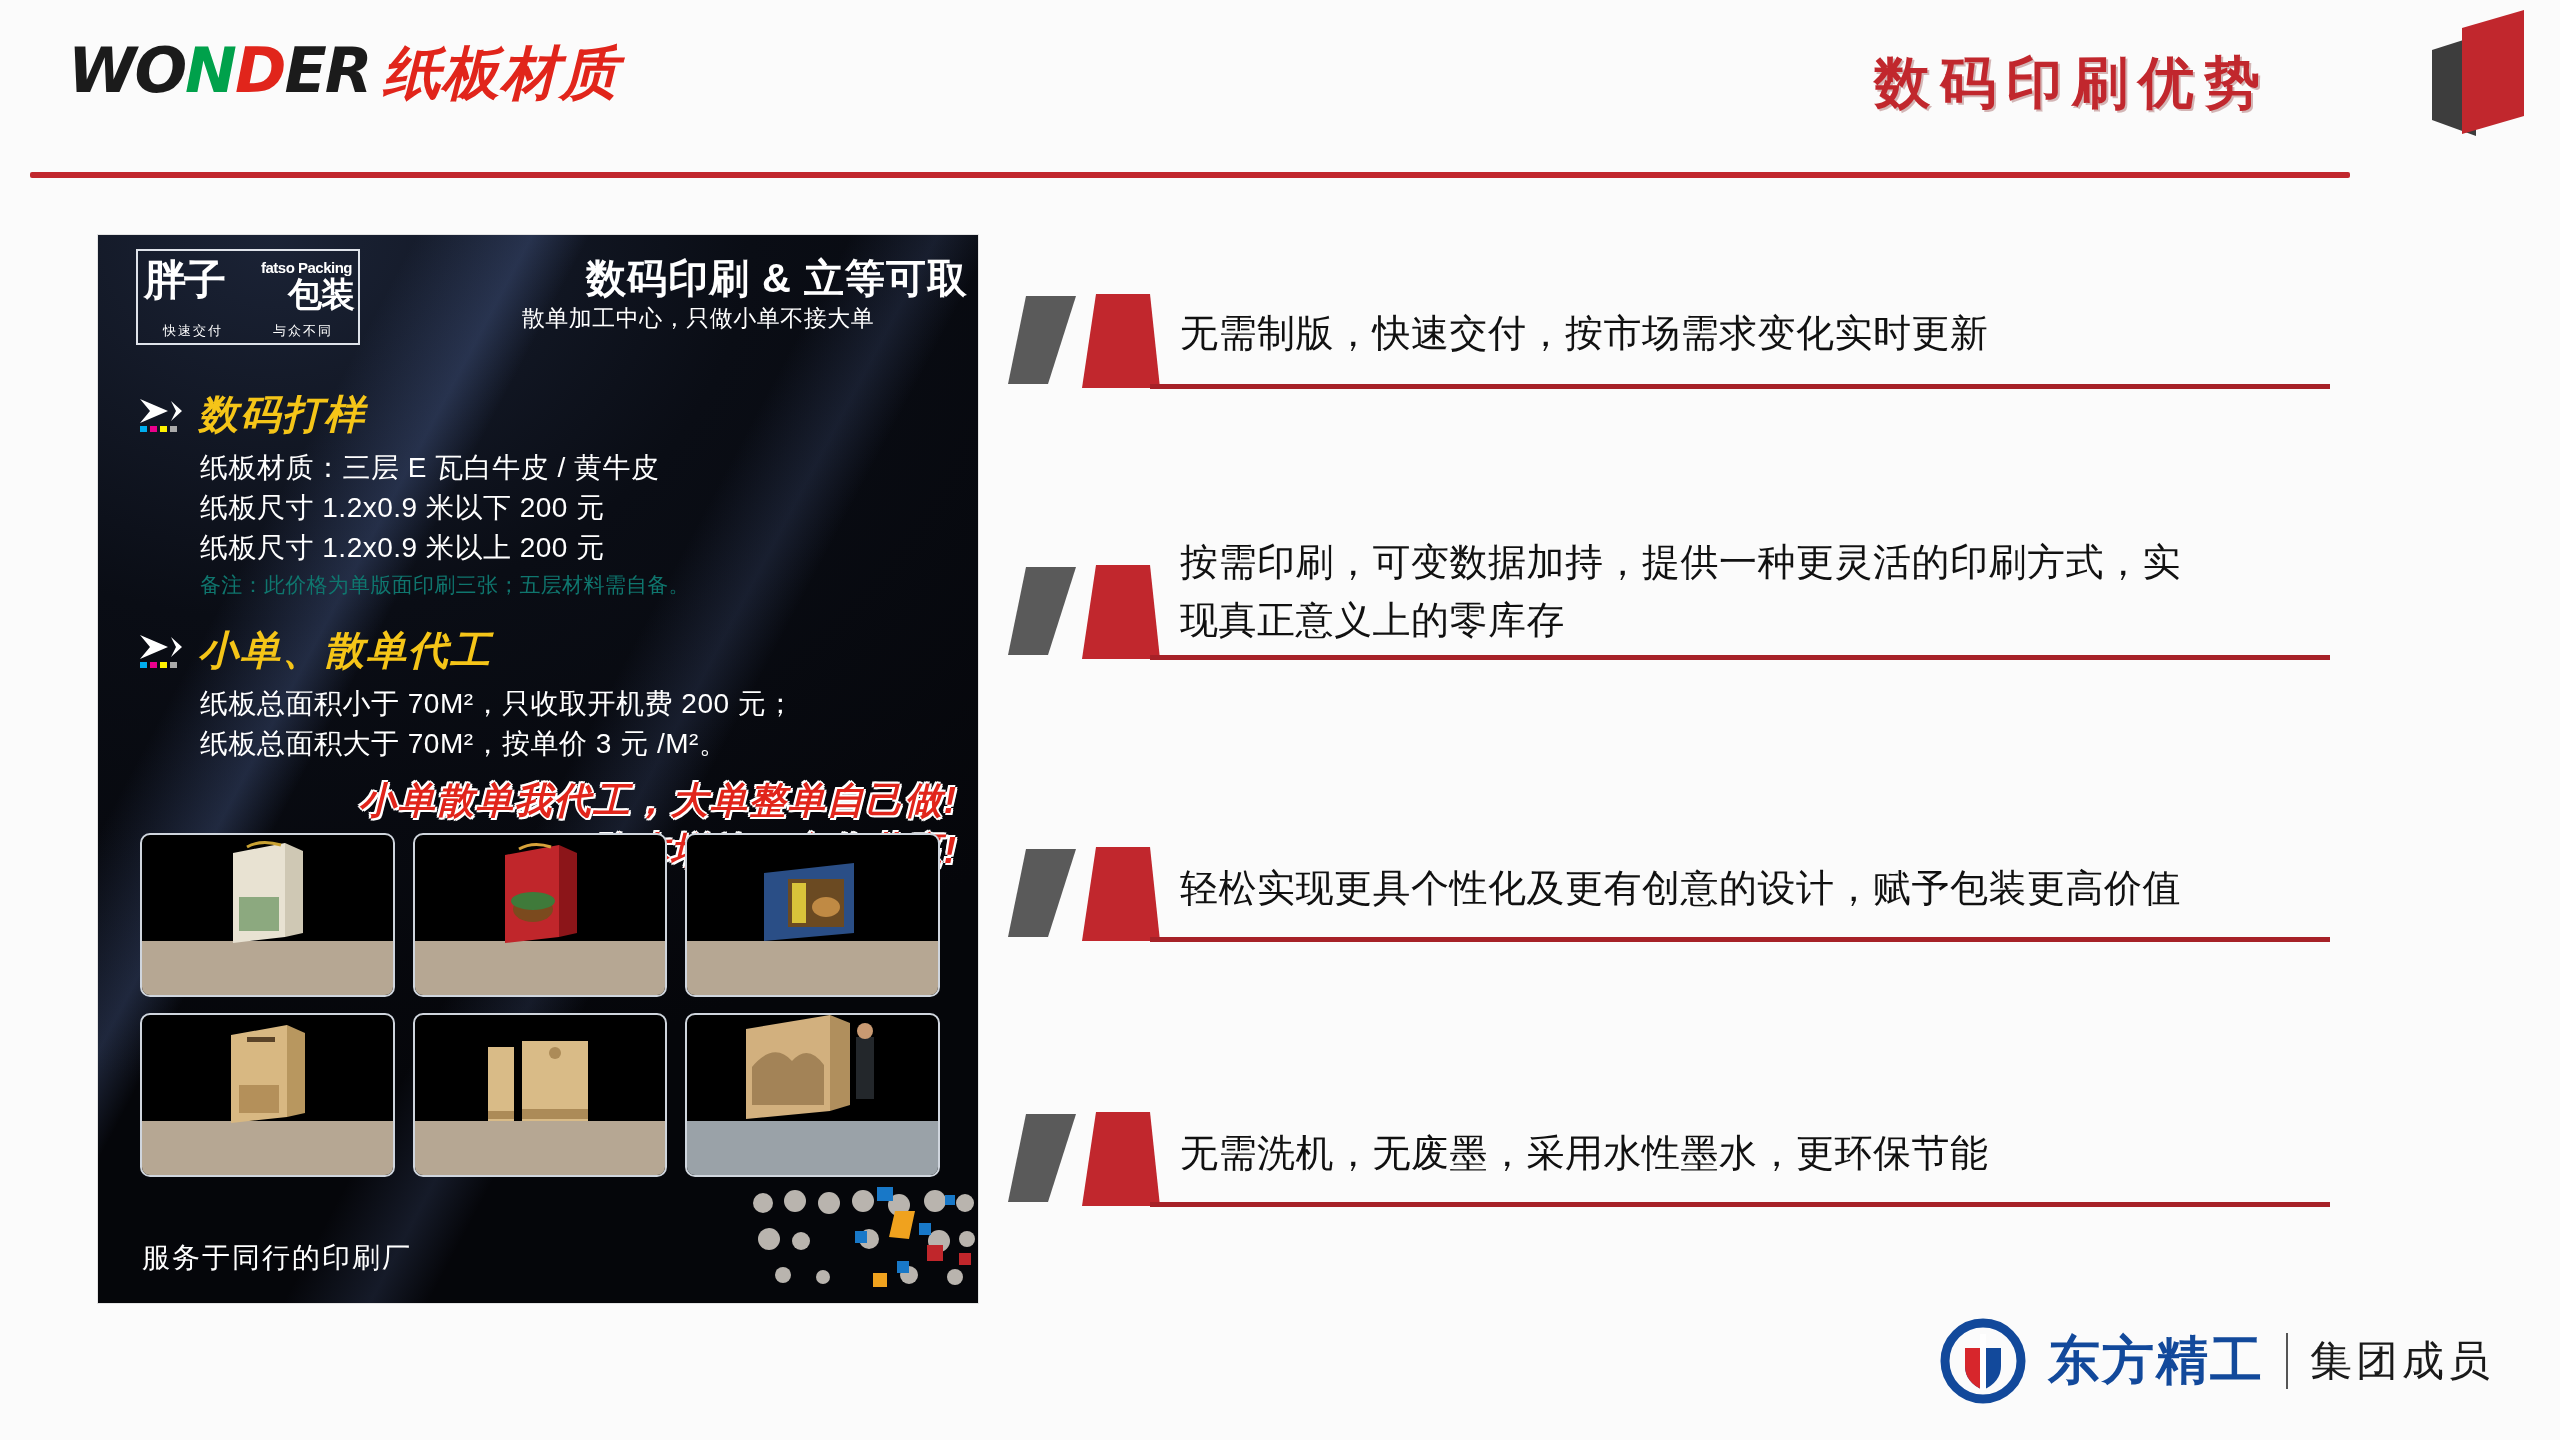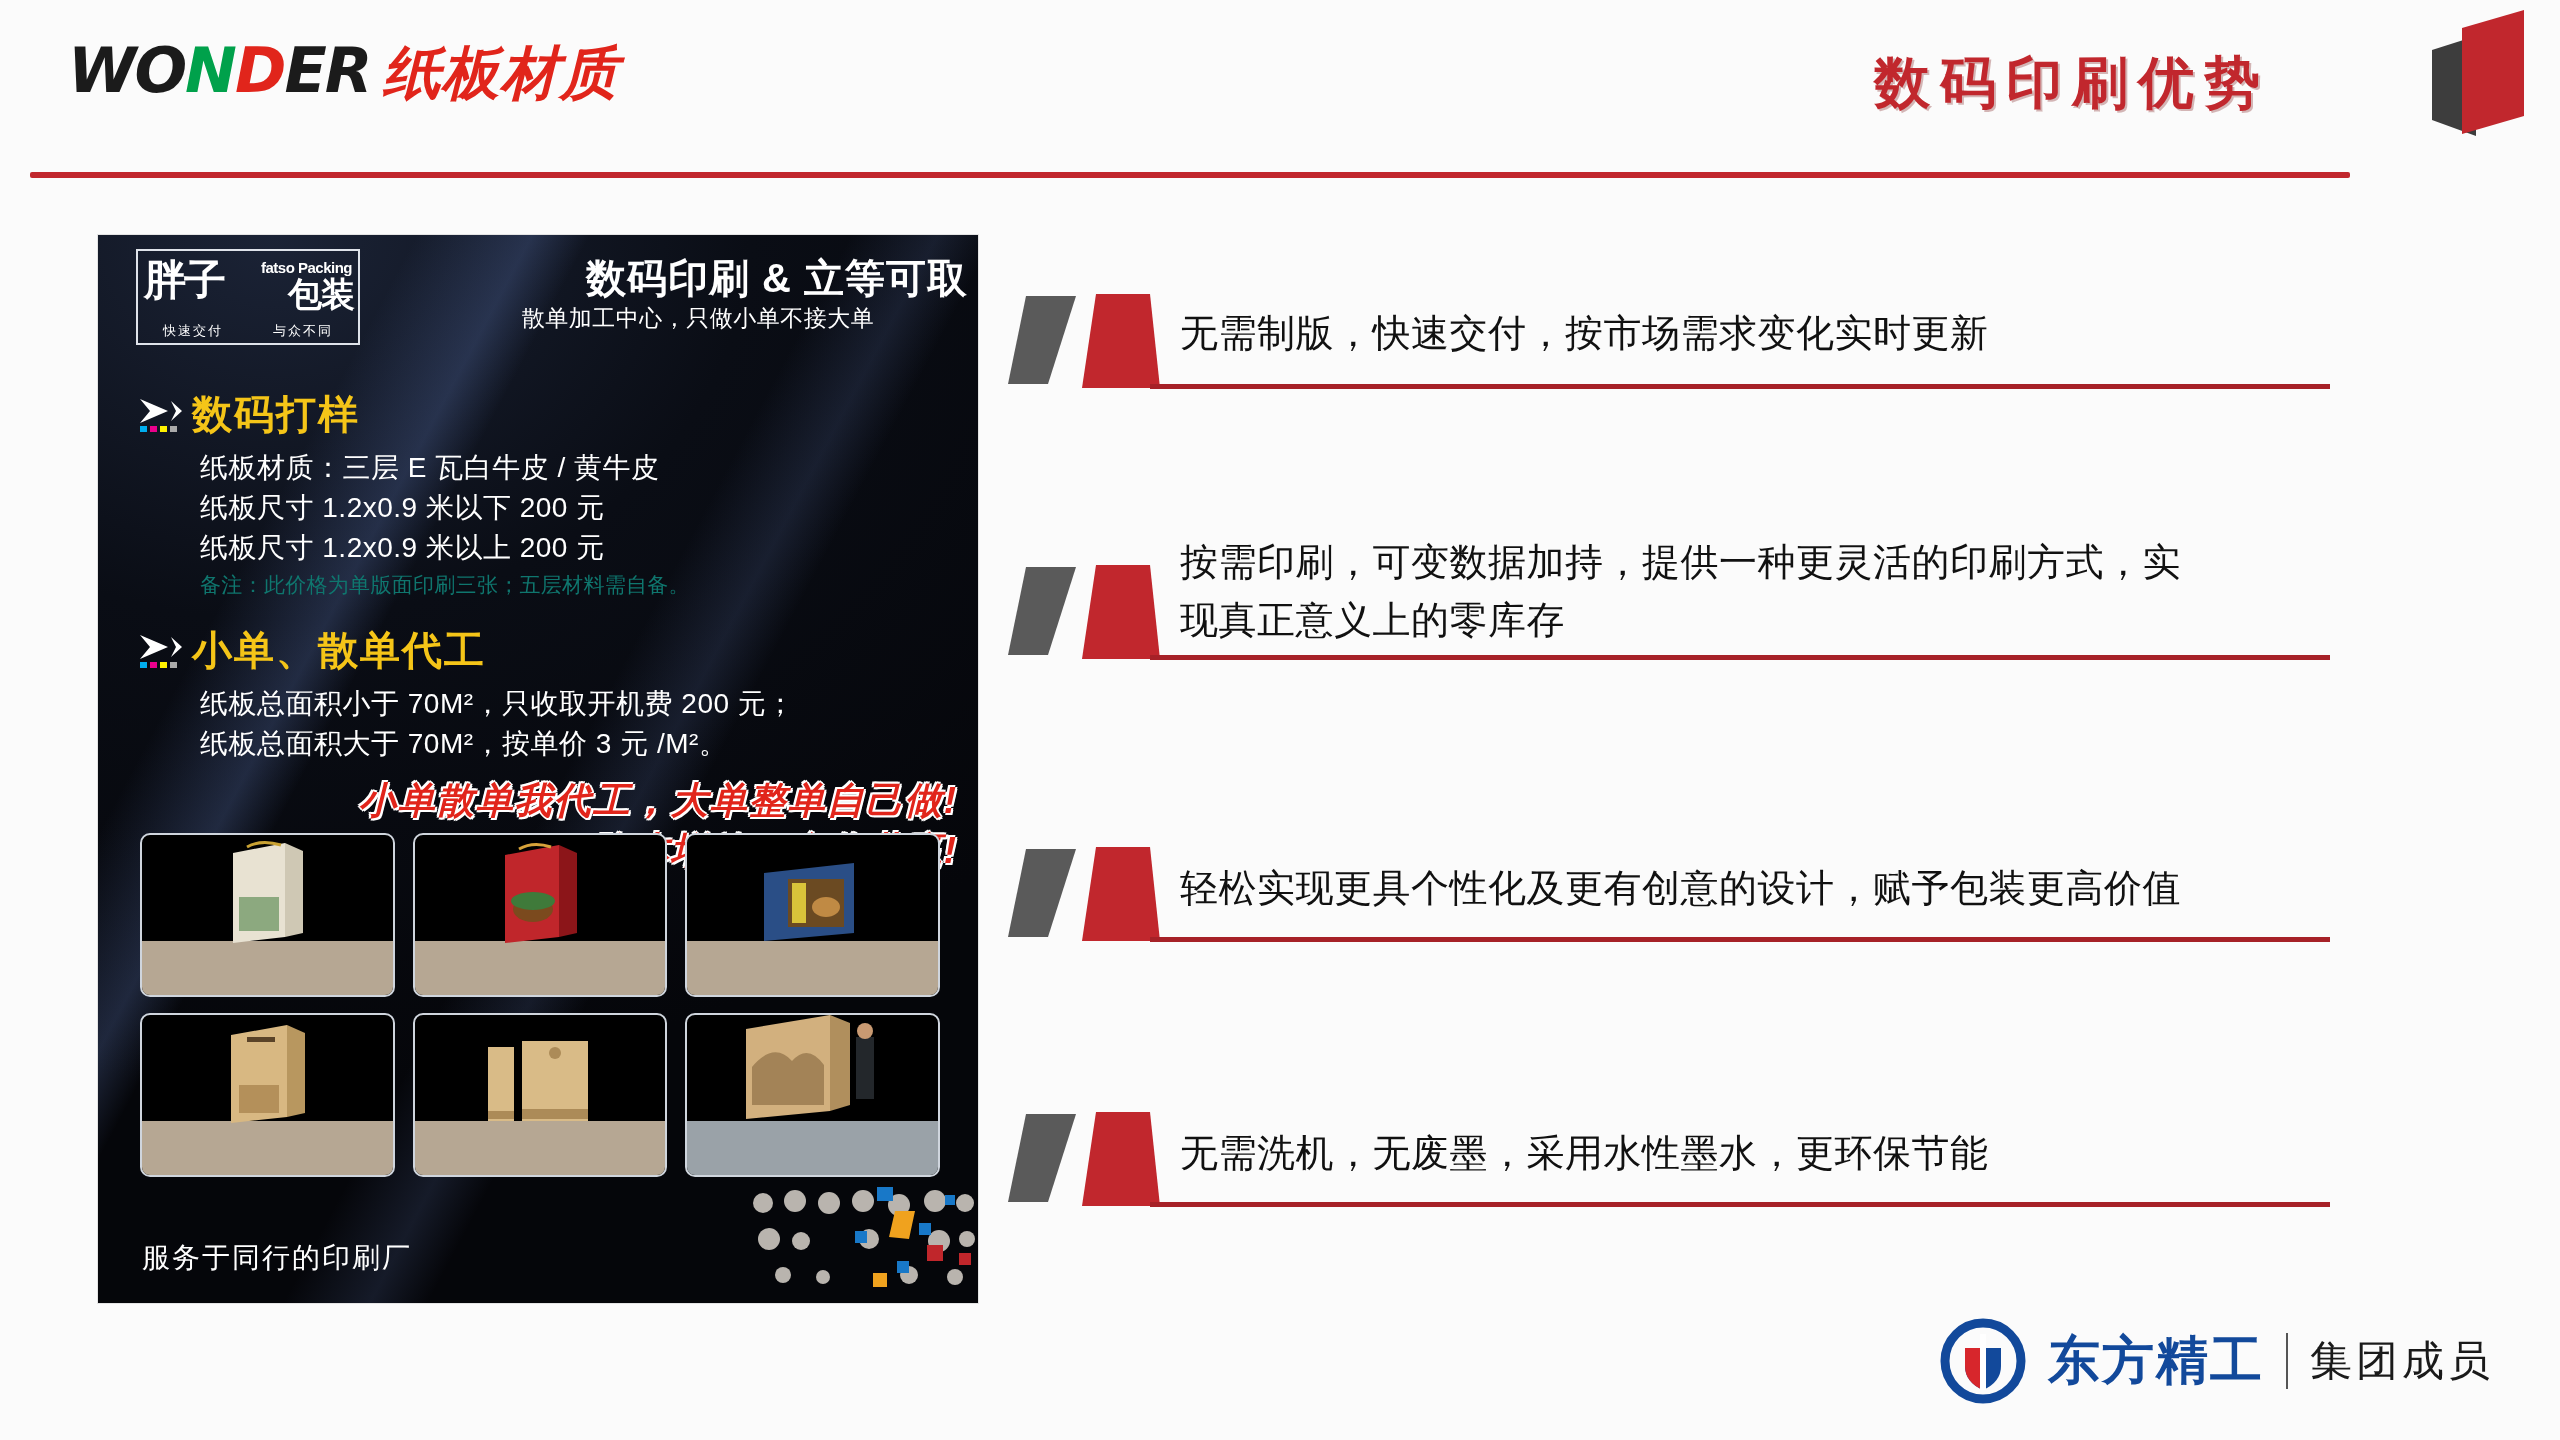--- a/index.html
+++ b/index.html
@@ -55,7 +55,7 @@
     font-size:23px;text-align:center;letter-spacing:.5px;}
 
   .sect{position:absolute;left:40px;width:820px;}
-  .sect-head{display:flex;align-items:center;gap:8px;margin-bottom:6px;}
+  .sect-head{display:flex;align-items:center;gap:14px;margin-bottom:6px;font-style:italic;}
   .sect-title{color:#F5C518;font-size:40px;font-weight:bold;letter-spacing:2px;}
   .sect-lines{color:#fff;font-size:28px;line-height:1.42;padding-left:62px;letter-spacing:.5px;}
   .sect-note{color:#0f766e;font-size:21px;padding-left:62px;margin-top:4px;letter-spacing:.3px;}

